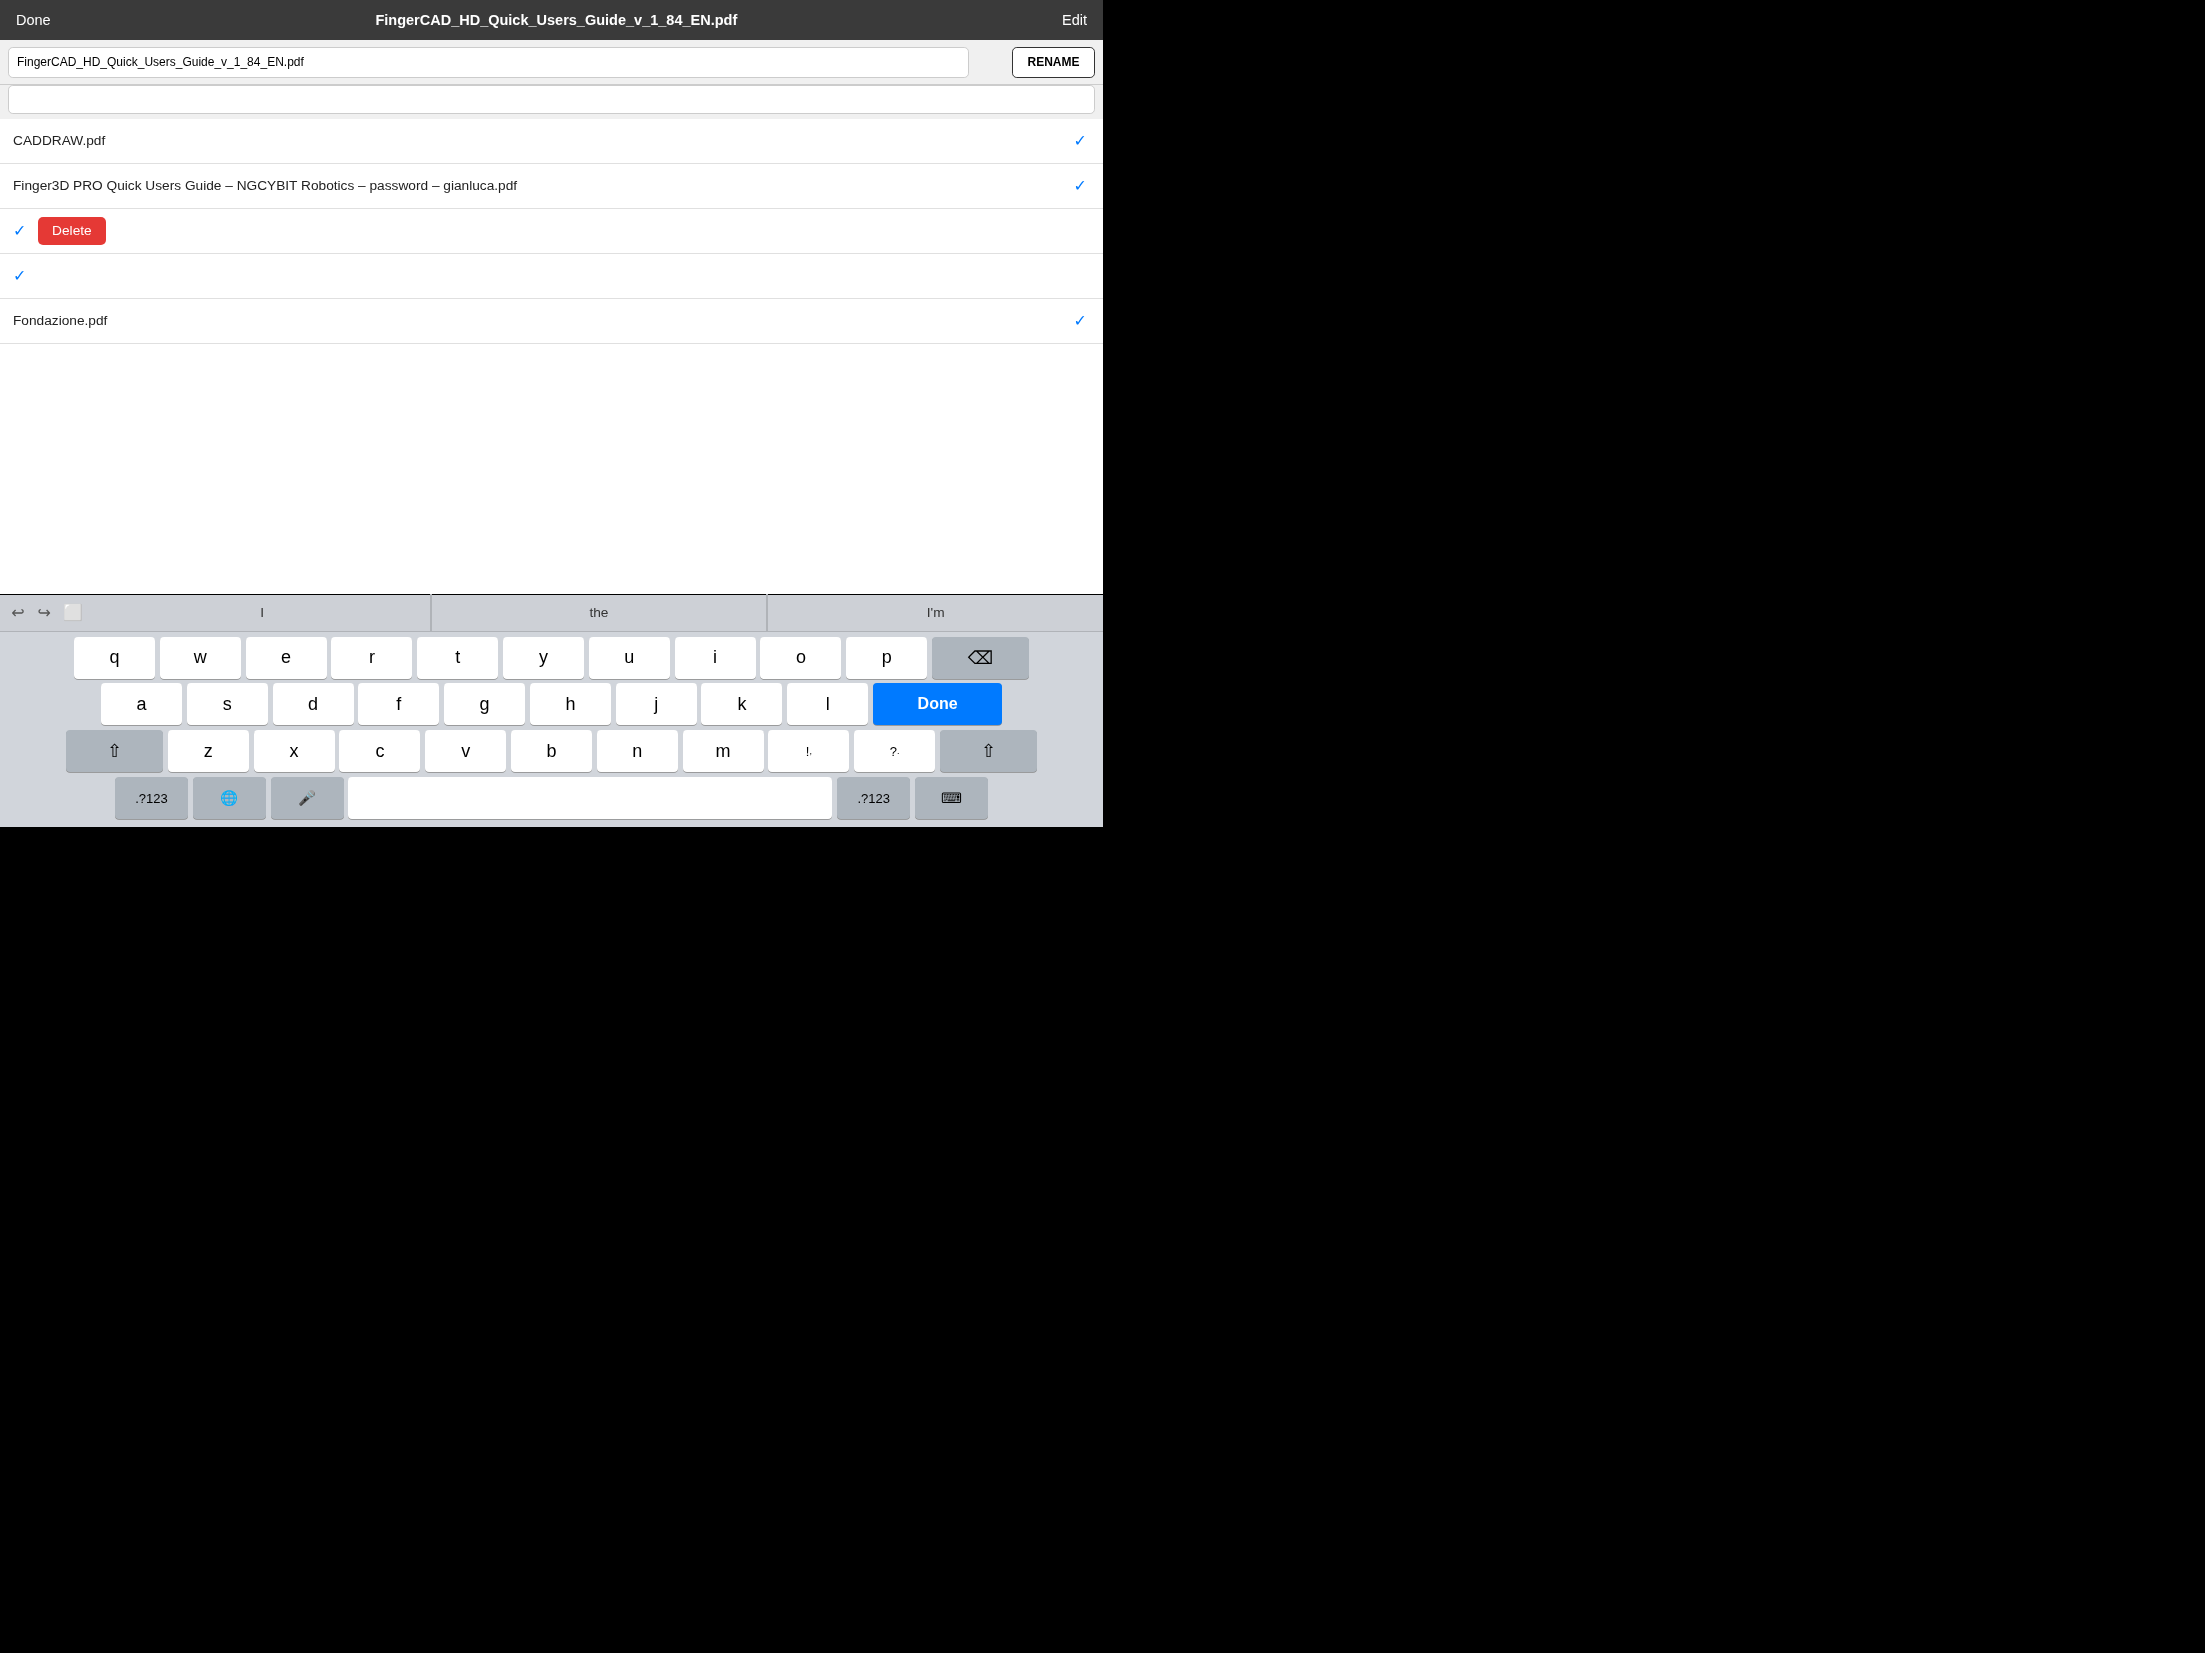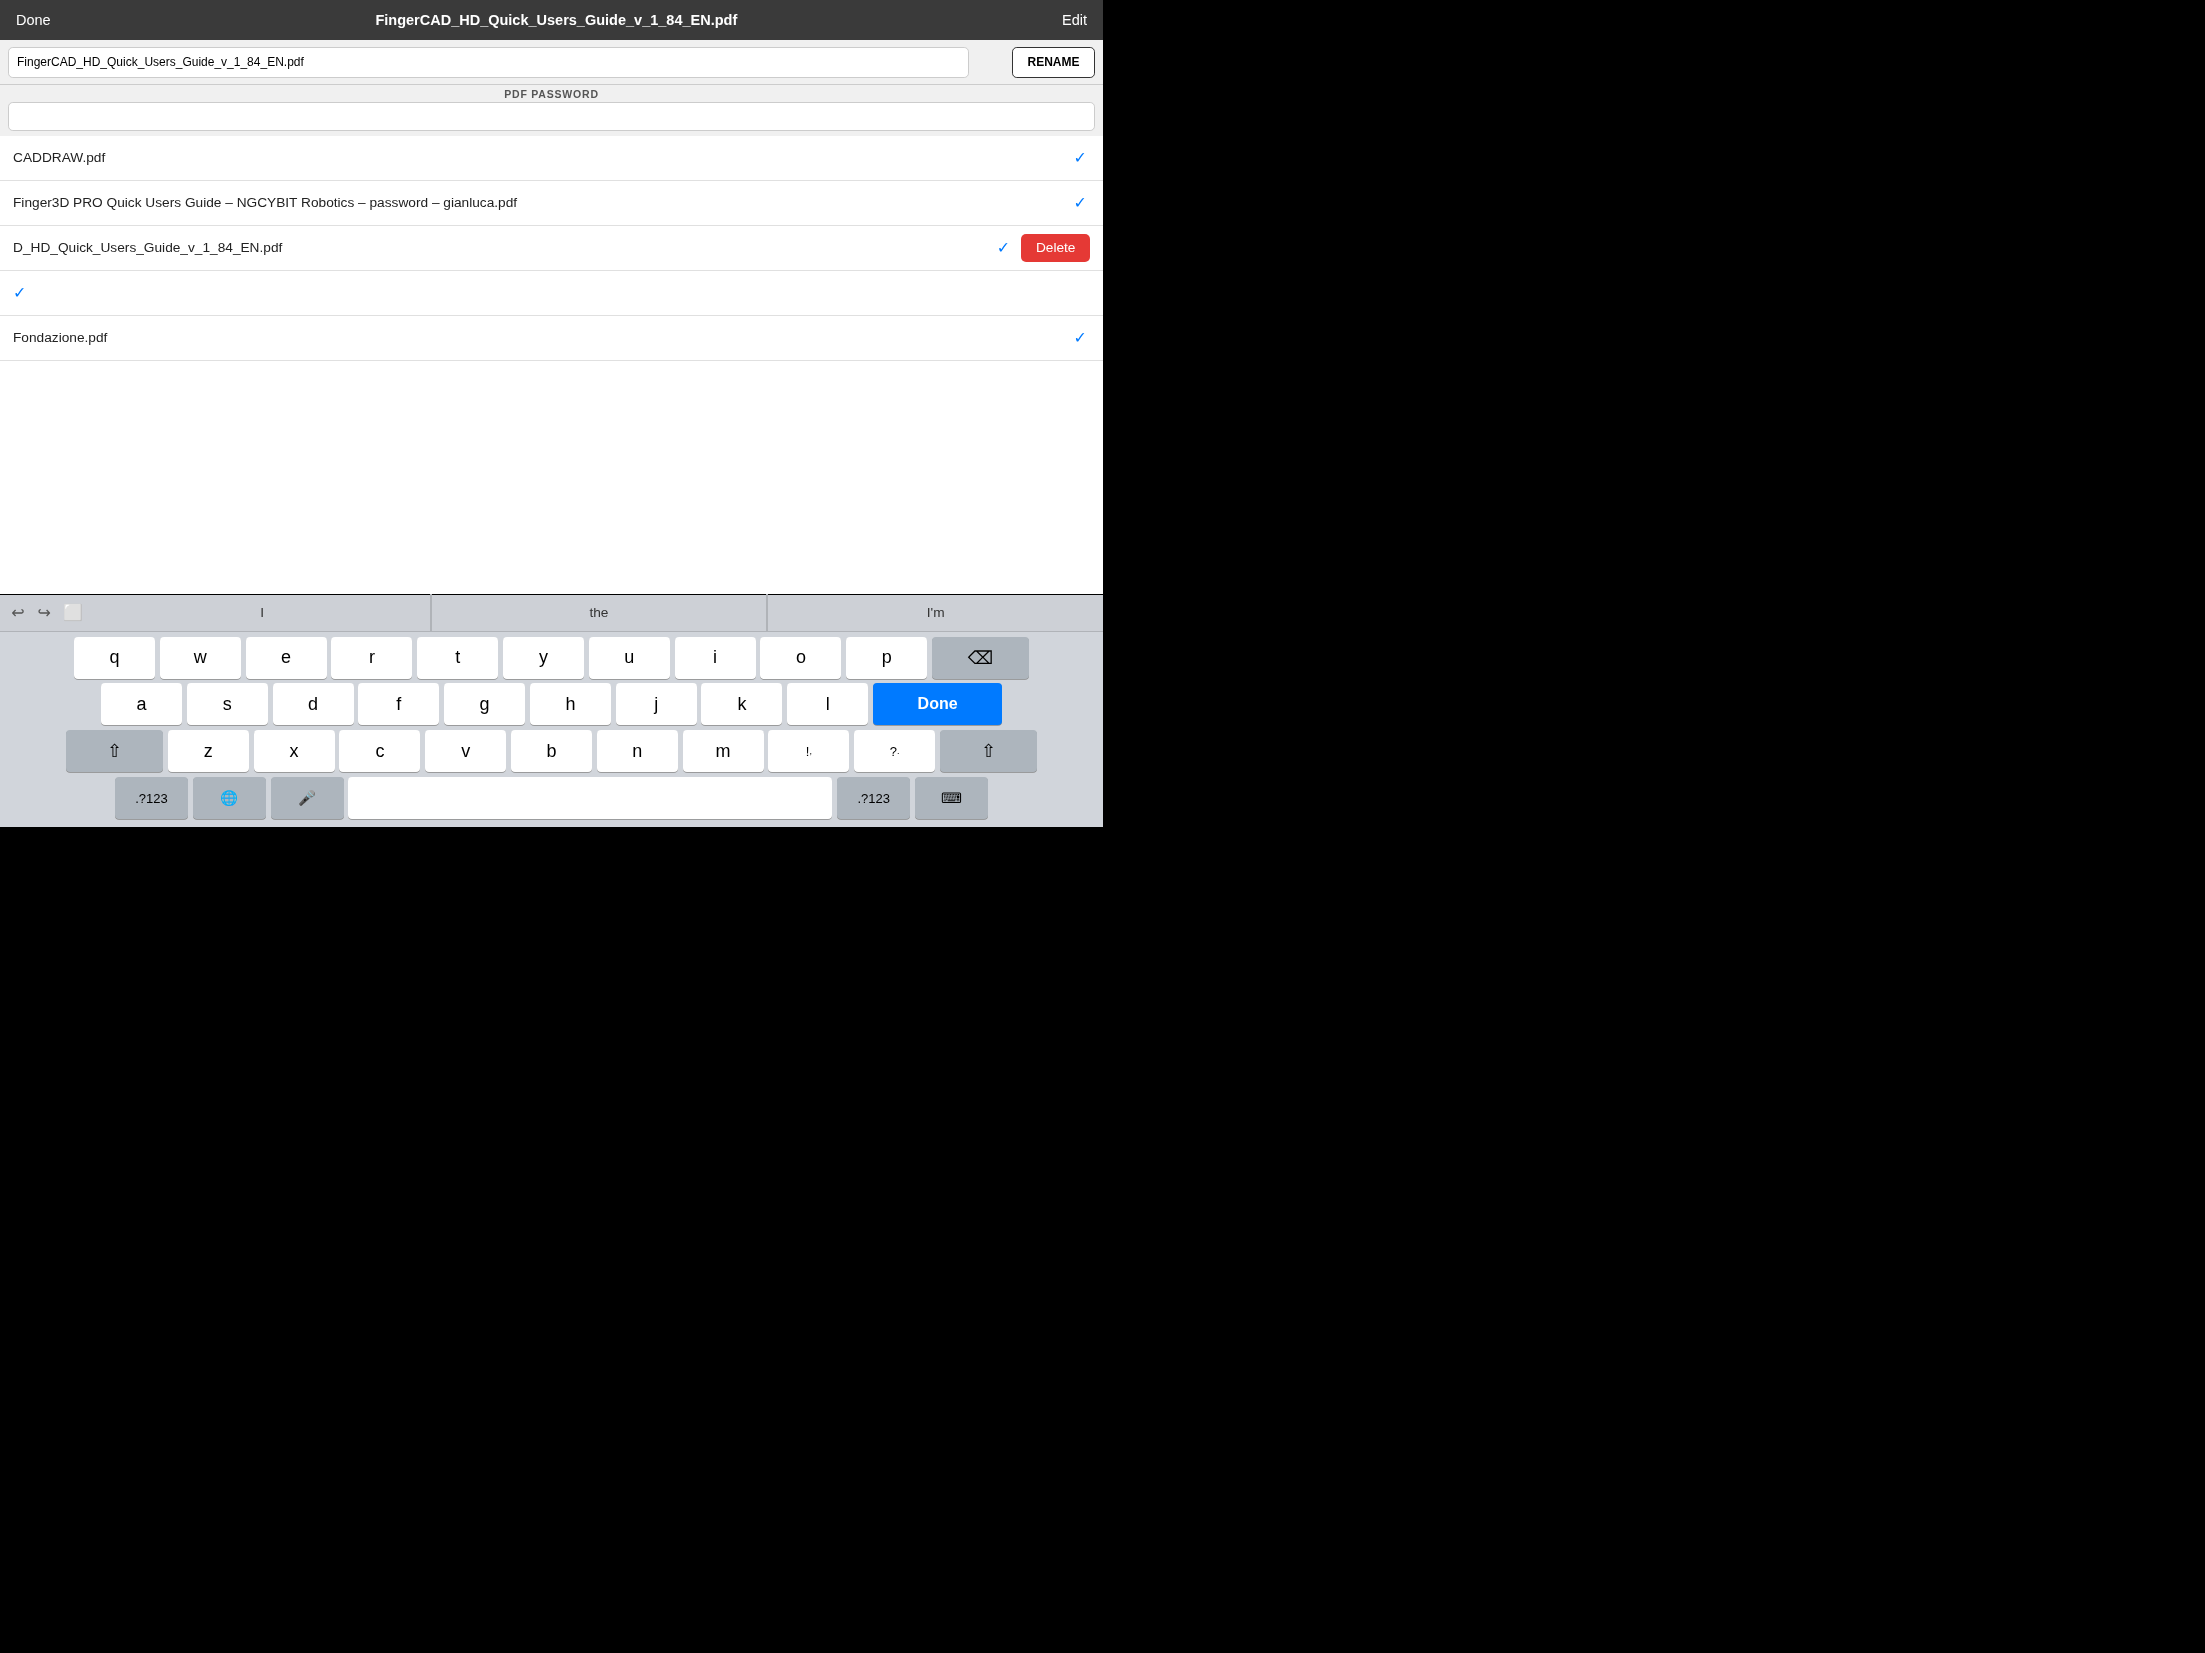--- a/index.html
+++ b/index.html
@@ -273,7 +273,6 @@
     <button id="rename-button">RENAME</button>
   </div>
 
-  <div id="pdf-password-label">PDF PASSWORD</div>
 
   <div id="password-input-wrap">
     <input id="password-input" type="password" style="">

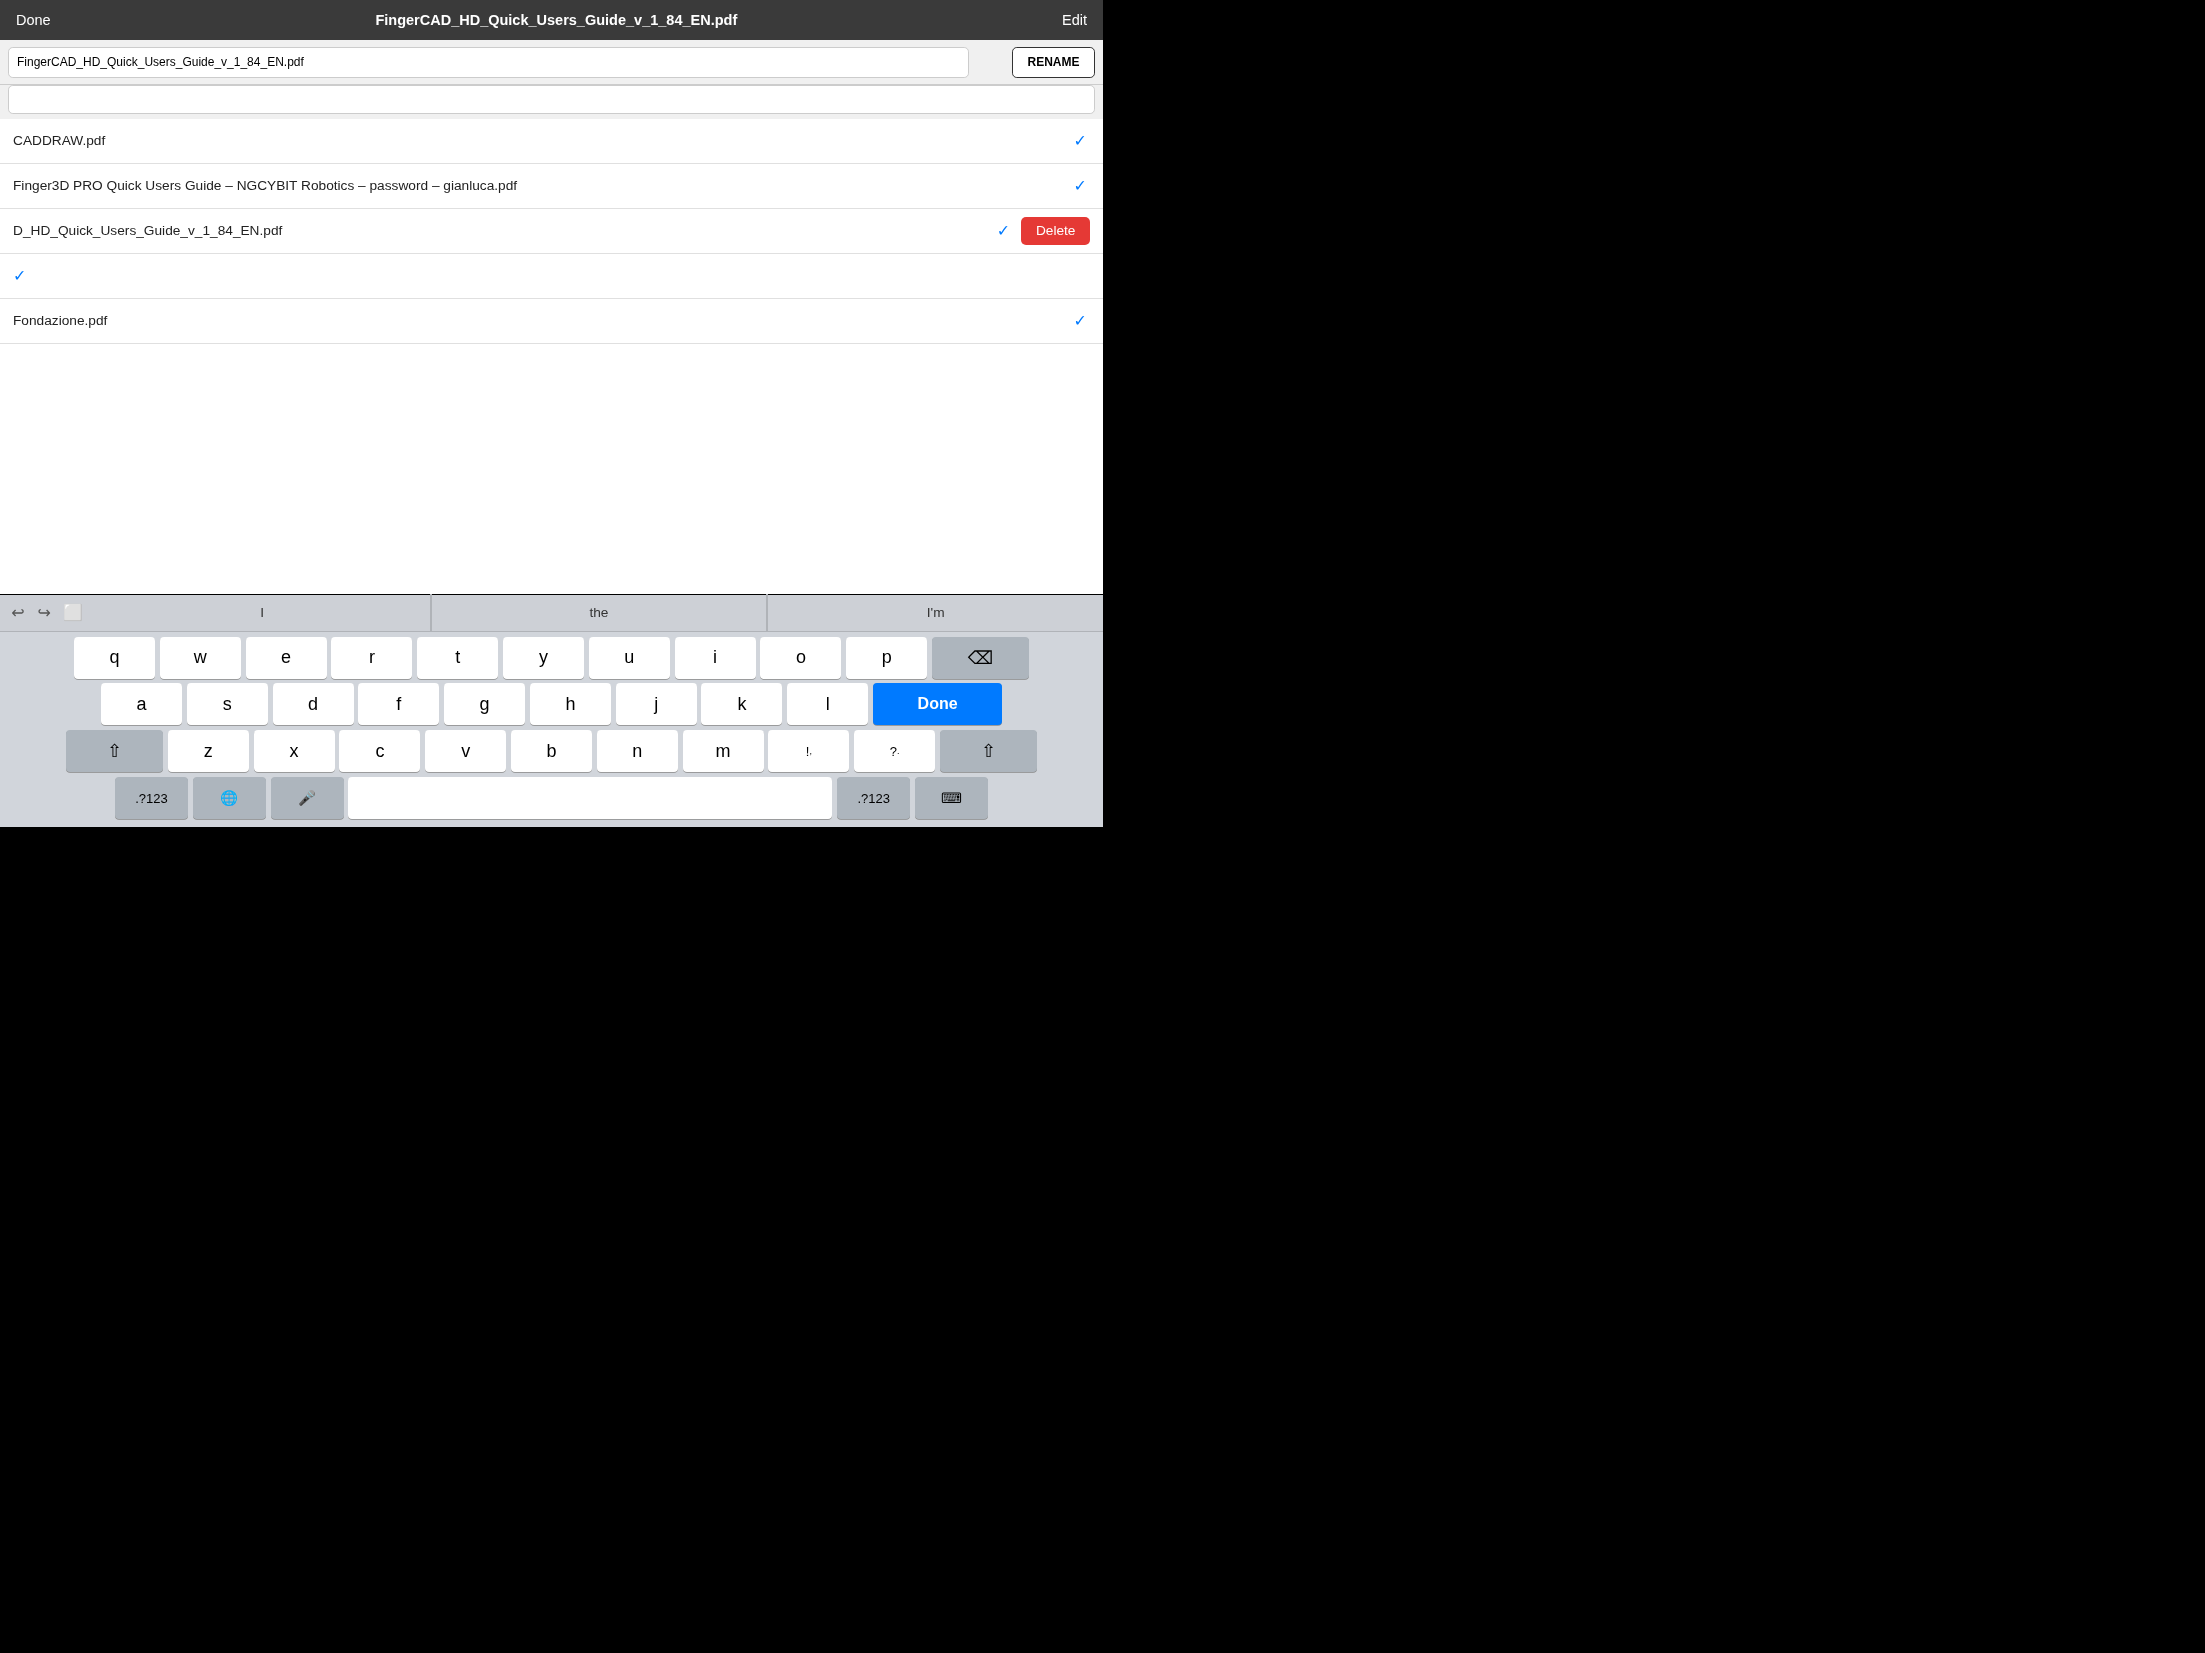--- a/index.html
+++ b/index.html
@@ -291,7 +291,6 @@
     </div>
 
     <div class="file-row selected-delete" style="overflow:visible;">
-      <span class="file-name">D_HD_Quick_Users_Guide_v_1_84_EN.pdf</span>
       <span class="checkmark">✓</span>
       <button class="delete-btn">Delete</button>
     </div>

